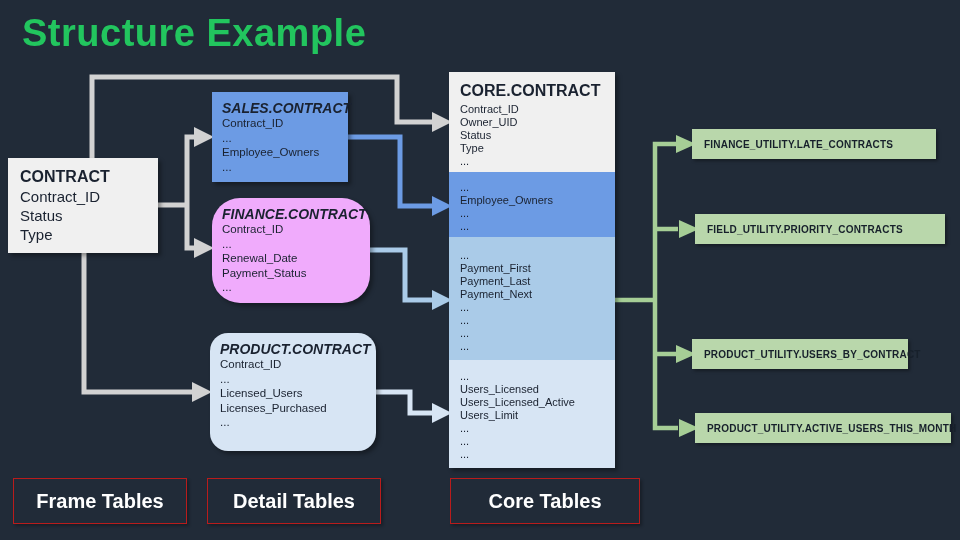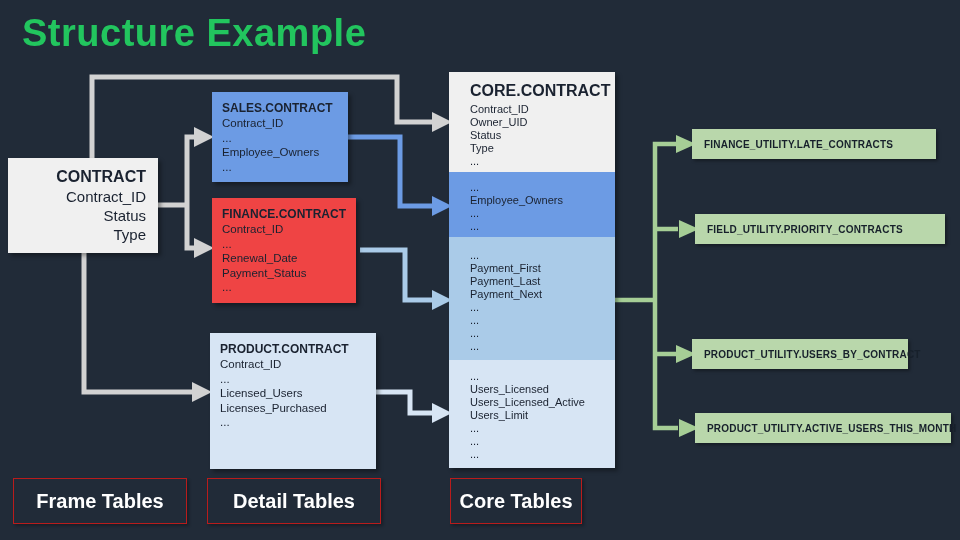--- a/index.html
+++ b/index.html
@@ -38,7 +38,7 @@
   .finance-box{left:212px;top:198px;width:144px;height:105px;background:#ef4444;}
   .product-box{left:210px;top:333px;width:166px;height:136px;background:#d7e5f4;}
   .core-box{left:449px;top:72px;width:166px;height:396px;background:#f0f0f0;padding:0;}
-  .core-sec{box-sizing:border-box;padding:6px 21px;}
+  .core-sec{box-sizing:border-box;padding:6px 11px;}
   .core-sec .tfield{font-size:11px;line-height:13px;}
   .core-sec1{height:100px;background:#f0f0f0;padding-top:9px;}
   .core-sec1 .tname{font-size:16px;line-height:20px;margin-bottom:2px;}

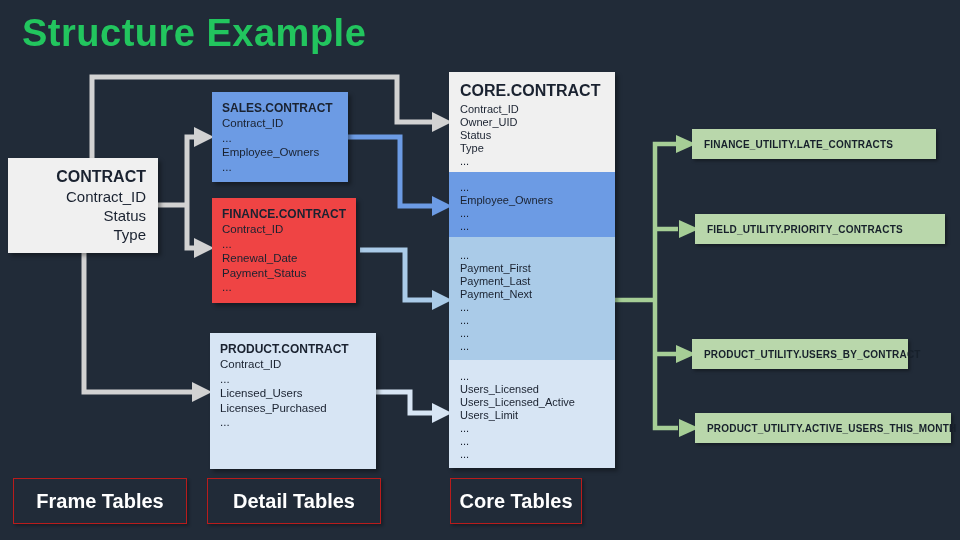--- a/index.html
+++ b/index.html
@@ -32,7 +32,7 @@
   .frame-box .tname{font-size:16px;line-height:20px;}
   .frame-box .tfield{font-size:15px;line-height:19px;}
   .mid-box{padding:8px 10px;}
-  .mid-box .tname{font-size:12px;line-height:16px;}
+  .mid-box .tname{font-size:14px;line-height:16px;font-style:italic;}
   .mid-box .tfield{font-size:11.5px;line-height:14.5px;}
   .sales-box{left:212px;top:92px;width:136px;height:90px;background:#6c9be4;}
   .finance-box{left:212px;top:198px;width:144px;height:105px;background:#ef4444;}

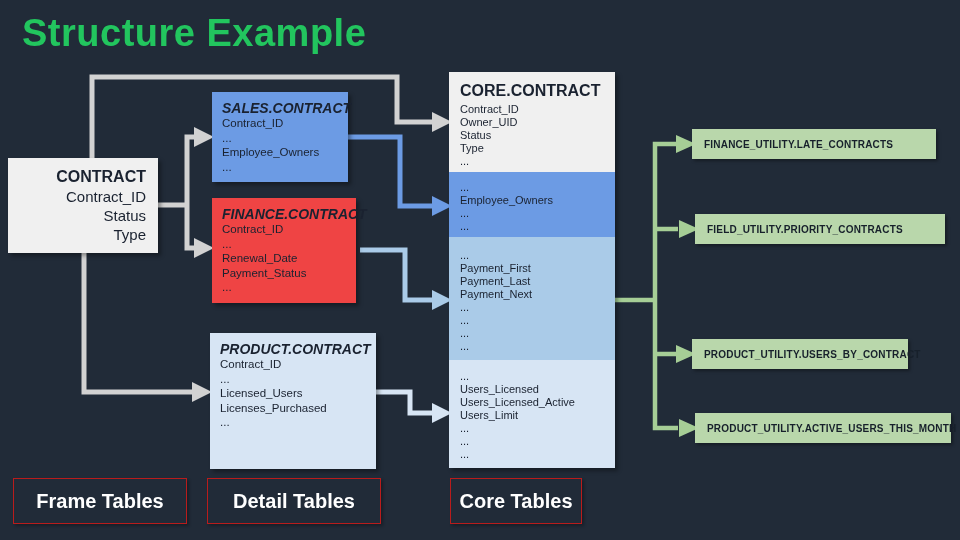--- a/index.html
+++ b/index.html
@@ -28,7 +28,7 @@
     box-shadow:3px 3px 4px rgba(0,0,0,.35);
   }
   .tbox .tname{font-weight:700;}
-  .frame-box{left:8px;top:158px;width:150px;height:95px;background:#f0f0f0;padding:9px 12px;text-align:right;}
+  .frame-box{left:8px;top:158px;width:150px;height:95px;background:#f0f0f0;padding:9px 12px;}
   .frame-box .tname{font-size:16px;line-height:20px;}
   .frame-box .tfield{font-size:15px;line-height:19px;}
   .mid-box{padding:8px 10px;}

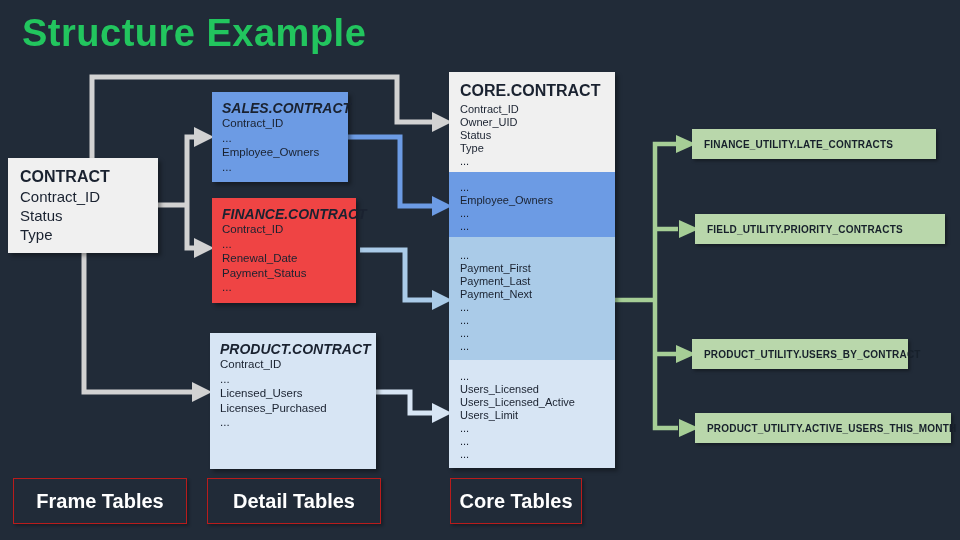--- a/index.html
+++ b/index.html
@@ -35,7 +35,7 @@
   .mid-box .tname{font-size:14px;line-height:16px;font-style:italic;}
   .mid-box .tfield{font-size:11.5px;line-height:14.5px;}
   .sales-box{left:212px;top:92px;width:136px;height:90px;background:#6c9be4;}
-  .finance-box{left:212px;top:198px;width:144px;height:105px;background:#ef4444;}
+  .finance-box{left:212px;top:198px;width:158px;height:105px;background:#f0abfc;border-radius:28px;}
   .product-box{left:210px;top:333px;width:166px;height:136px;background:#d7e5f4;}
   .core-box{left:449px;top:72px;width:166px;height:396px;background:#f0f0f0;padding:0;}
   .core-sec{box-sizing:border-box;padding:6px 11px;}

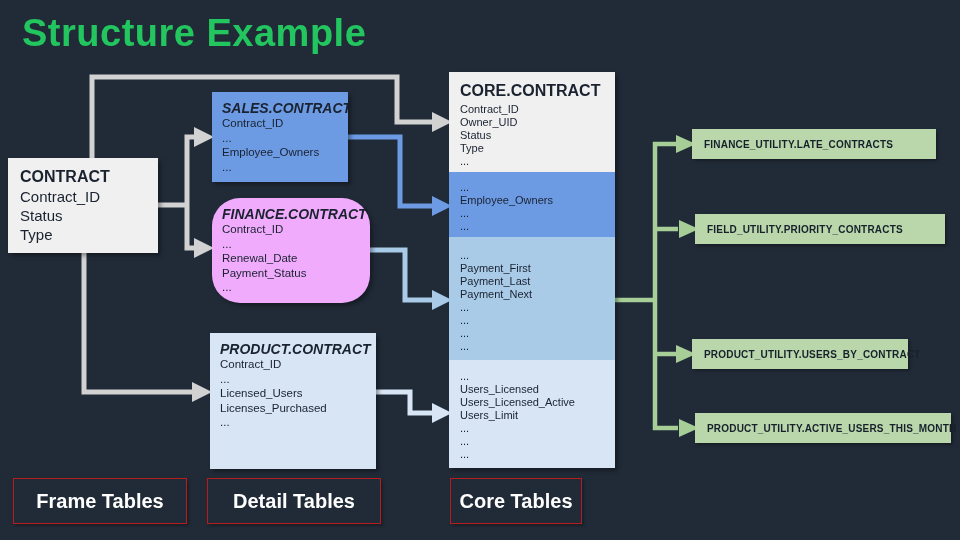--- a/index.html
+++ b/index.html
@@ -36,7 +36,7 @@
   .mid-box .tfield{font-size:11.5px;line-height:14.5px;}
   .sales-box{left:212px;top:92px;width:136px;height:90px;background:#6c9be4;}
   .finance-box{left:212px;top:198px;width:158px;height:105px;background:#f0abfc;border-radius:28px;}
-  .product-box{left:210px;top:333px;width:166px;height:136px;background:#d7e5f4;}
+  .product-box{left:210px;top:333px;width:166px;height:118px;background:#d7e5f4;border-radius:18px;}
   .core-box{left:449px;top:72px;width:166px;height:396px;background:#f0f0f0;padding:0;}
   .core-sec{box-sizing:border-box;padding:6px 11px;}
   .core-sec .tfield{font-size:11px;line-height:13px;}

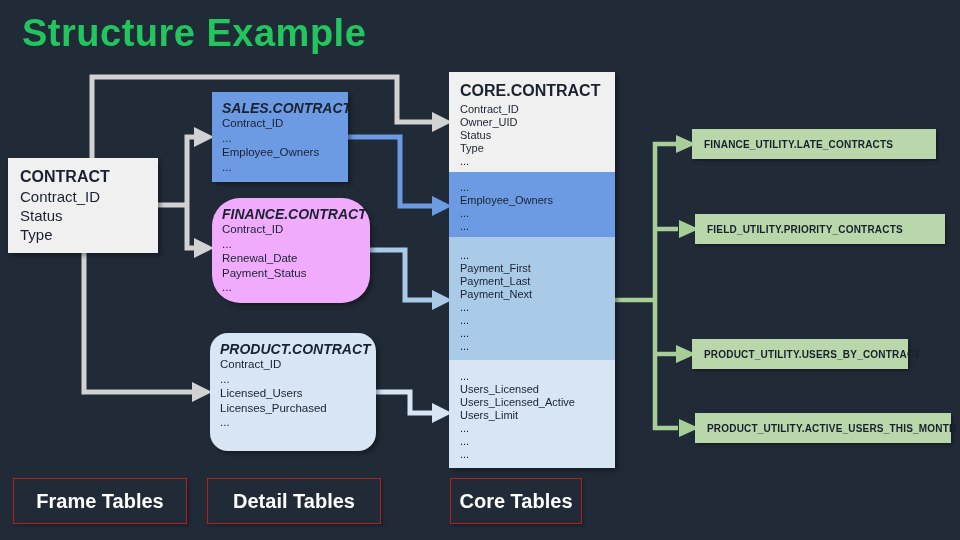--- a/index.html
+++ b/index.html
@@ -61,7 +61,7 @@
   }
   .legend-1{left:13px;top:478px;width:174px;}
   .legend-2{left:207px;top:478px;width:174px;}
-  .legend-3{left:450px;top:478px;width:132px;}
+  .legend-3{left:450px;top:478px;width:190px;}
   .legend-4{left:717px;top:478px;width:173px;}
 </style>
 </head>

